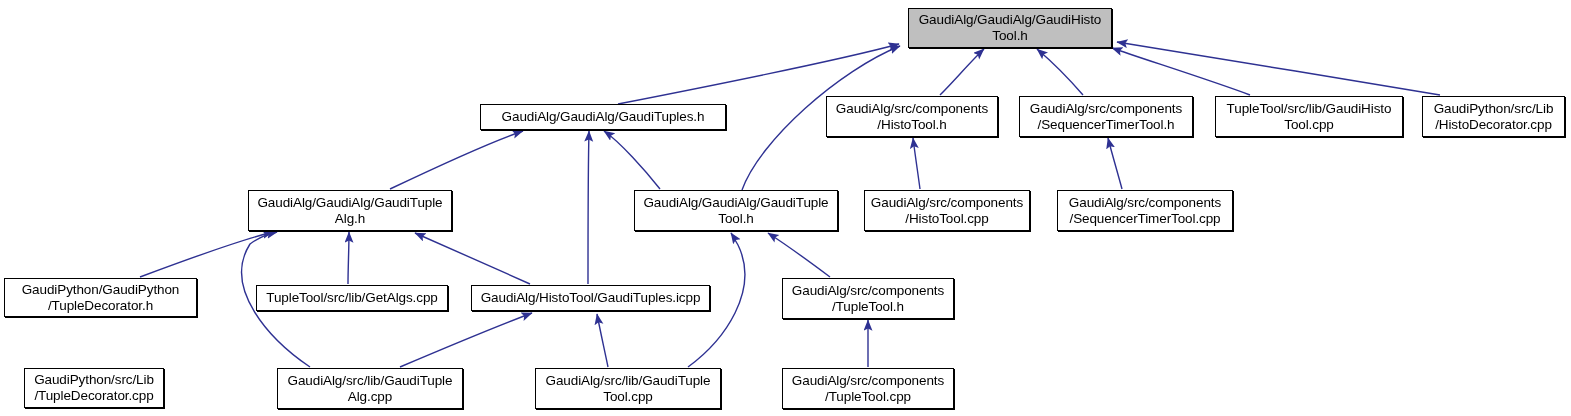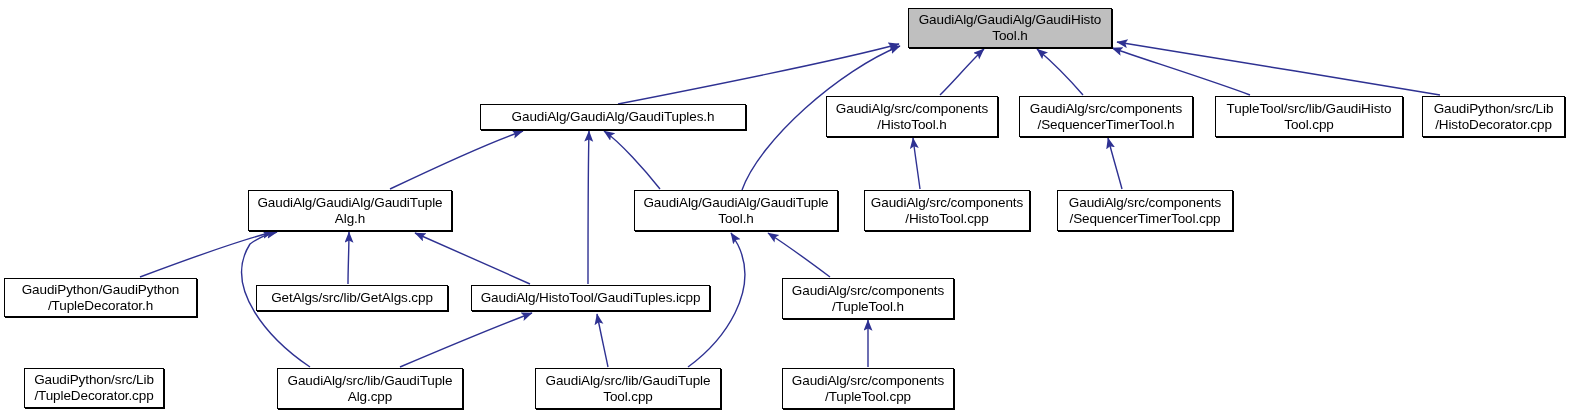--- a/index.html
+++ b/index.html
@@ -86,7 +86,7 @@
   <div id="node-layer">
       <div class="node root" style="left: 908px; top: 8px; width: 204px; height: 40px;"><span class="node-label">GaudiAlg/GaudiAlg/GaudiHisto
 Tool.h</span></div>
-      <div class="node shadow" style="left: 480px; top: 104px; width: 266px; height: 26px;"><span class="node-label">GaudiAlg/GaudiAlg/GaudiTuples.h</span></div>
+      <div class="node shadow" style="left: 480px; top: 104px; width: 246px; height: 26px;"><span class="node-label">GaudiAlg/GaudiAlg/GaudiTuples.h</span></div>
       <div class="node shadow" style="left: 826px; top: 96px; width: 172px; height: 41px;"><span class="node-label">GaudiAlg/src/components
 /HistoTool.h</span></div>
       <div class="node shadow" style="left: 1019px; top: 96px; width: 174px; height: 41px;"><span class="node-label">GaudiAlg/src/components

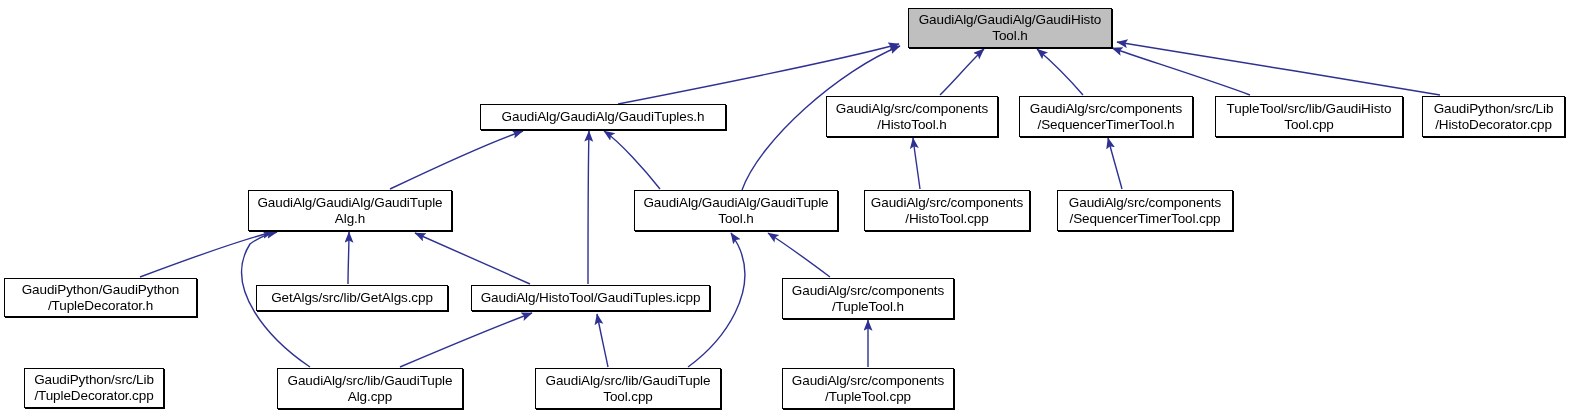--- a/index.html
+++ b/index.html
@@ -105,7 +105,7 @@
 /SequencerTimerTool.cpp</span></div>
       <div class="node shadow" style="left: 4px; top: 278px; width: 193px; height: 39px;"><span class="node-label">GaudiPython/GaudiPython
 /TupleDecorator.h</span></div>
-      <div class="node shadow" style="left: 256px; top: 285px; width: 192px; height: 26px;"><span class="node-label">GetAlgs/src/lib/GetAlgs.cpp</span></div>
+      <div class="node shadow" style="left: 256px; top: 285px; width: 192px; height: 26px;"><span class="node-label">TupleTool/src/lib/GetAlgs.cpp</span></div>
       <div class="node shadow" style="left: 471px; top: 285px; width: 239px; height: 26px;"><span class="node-label">GaudiAlg/HistoTool/GaudiTuples.icpp</span></div>
       <div class="node shadow" style="left: 782px; top: 278px; width: 172px; height: 41px;"><span class="node-label">GaudiAlg/src/components
 /TupleTool.h</span></div>

